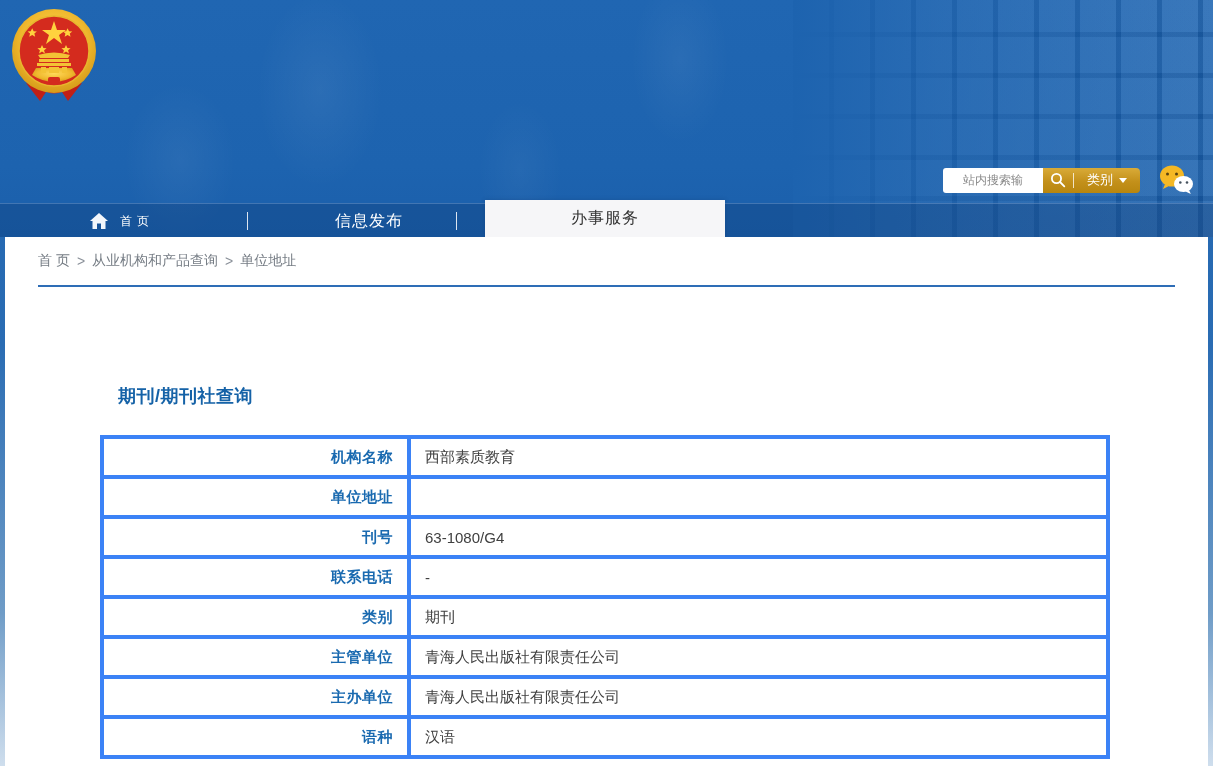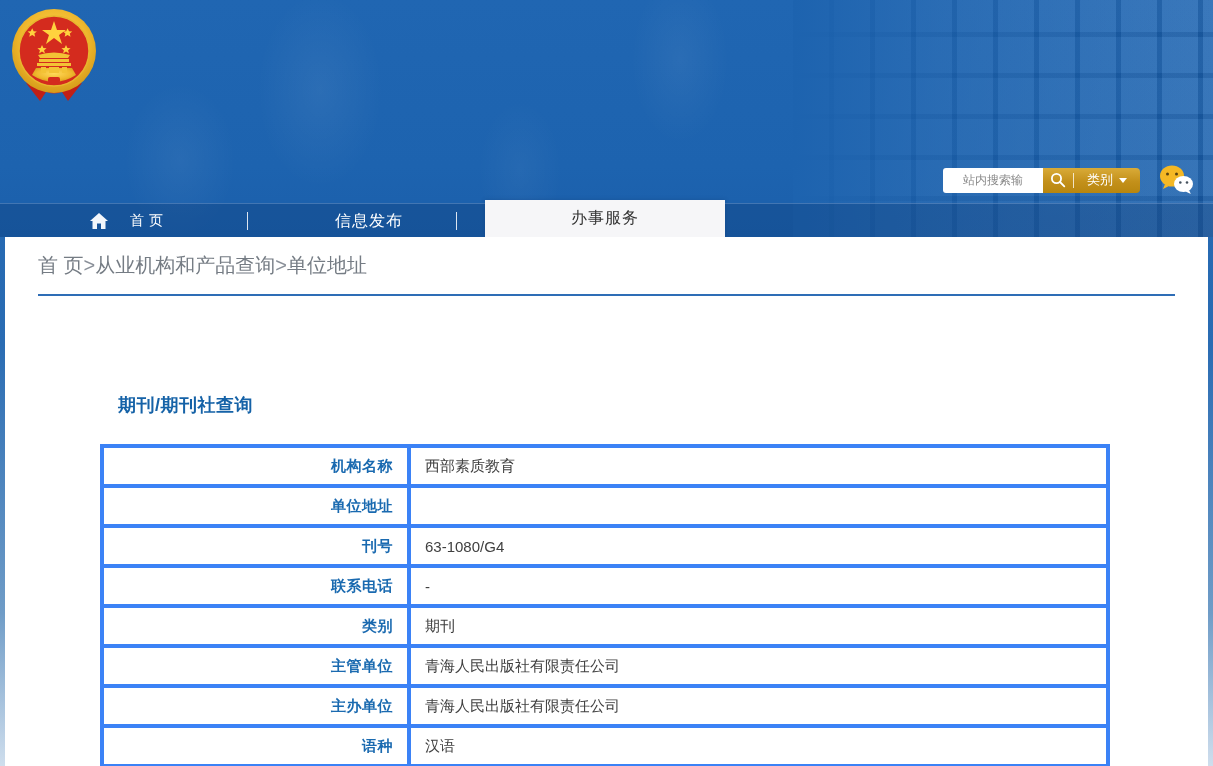--- a/index.html
+++ b/index.html
@@ -78,7 +78,7 @@
     background:rgba(14,56,112,0.30);
     border-top:1px solid rgba(120,160,210,0.45);
   }
-  .nav-home { position:absolute; left:90px; top:0; height:34px; display:flex; align-items:center; gap:22px; color:#fff; font-size:14px; letter-spacing:5px; cursor:pointer; }
+  .nav-home { position:absolute; left:90px; top:0; height:34px; display:flex; align-items:center; gap:12px; color:#fff; font-size:12px; letter-spacing:5px; cursor:pointer; }
   .nav-sep { position:absolute; top:8px; width:1px; height:18px; background:rgba(255,255,255,0.85); }
   .nav-sep1 { left:247px; }
   .nav-sep2 { left:456px; }

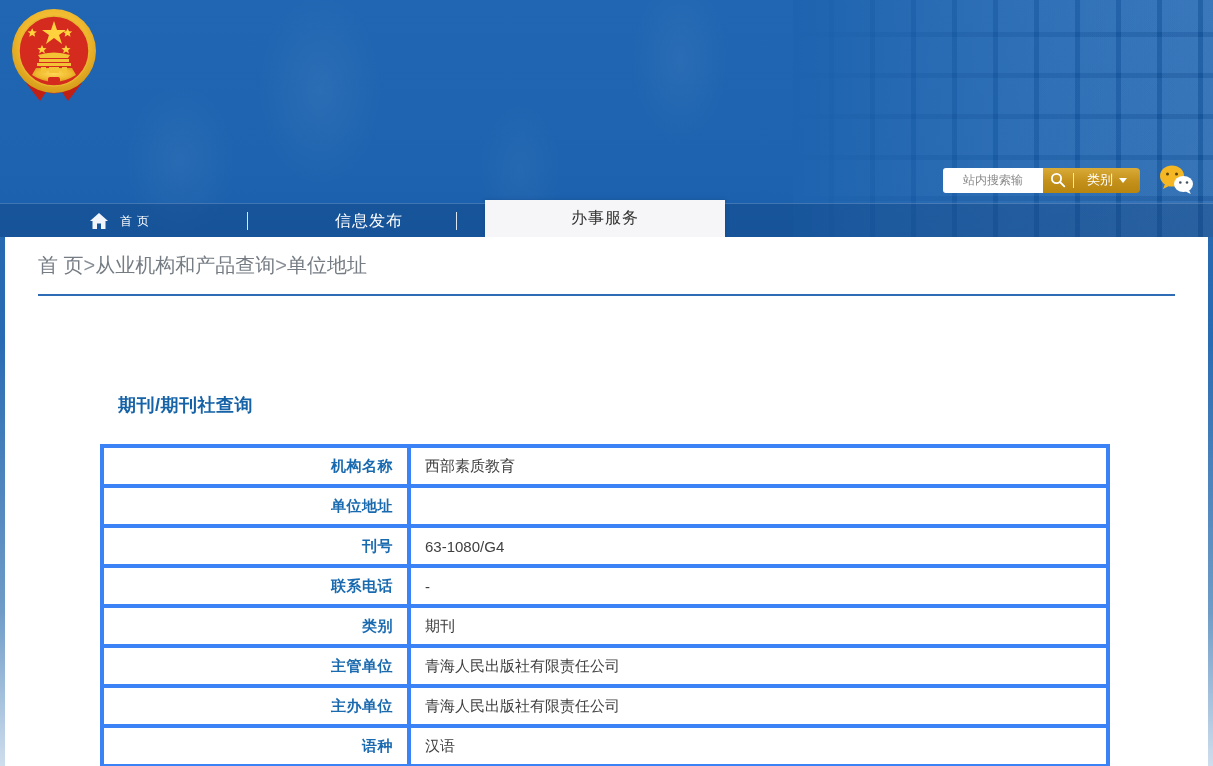--- a/index.html
+++ b/index.html
@@ -95,7 +95,7 @@
     position:absolute; left:5px; top:237px; width:1203px; height:529px;
     background:#ffffff; padding:0 33px;
   }
-  .breadcrumb { padding-top:15px; font-size:20px; color:#757c84; display:flex; gap:0; align-items:center; }
+  .breadcrumb { padding-top:15px; font-size:14px; color:#757c84; display:flex; gap:7px; align-items:center; }
   .breadcrumb .crumb-link { cursor:pointer; }
   .breadcrumb .sep { color:#8a9099; }
   .rule { margin-top:15px; height:2px; background:#2e6db6; width:1137px; }

